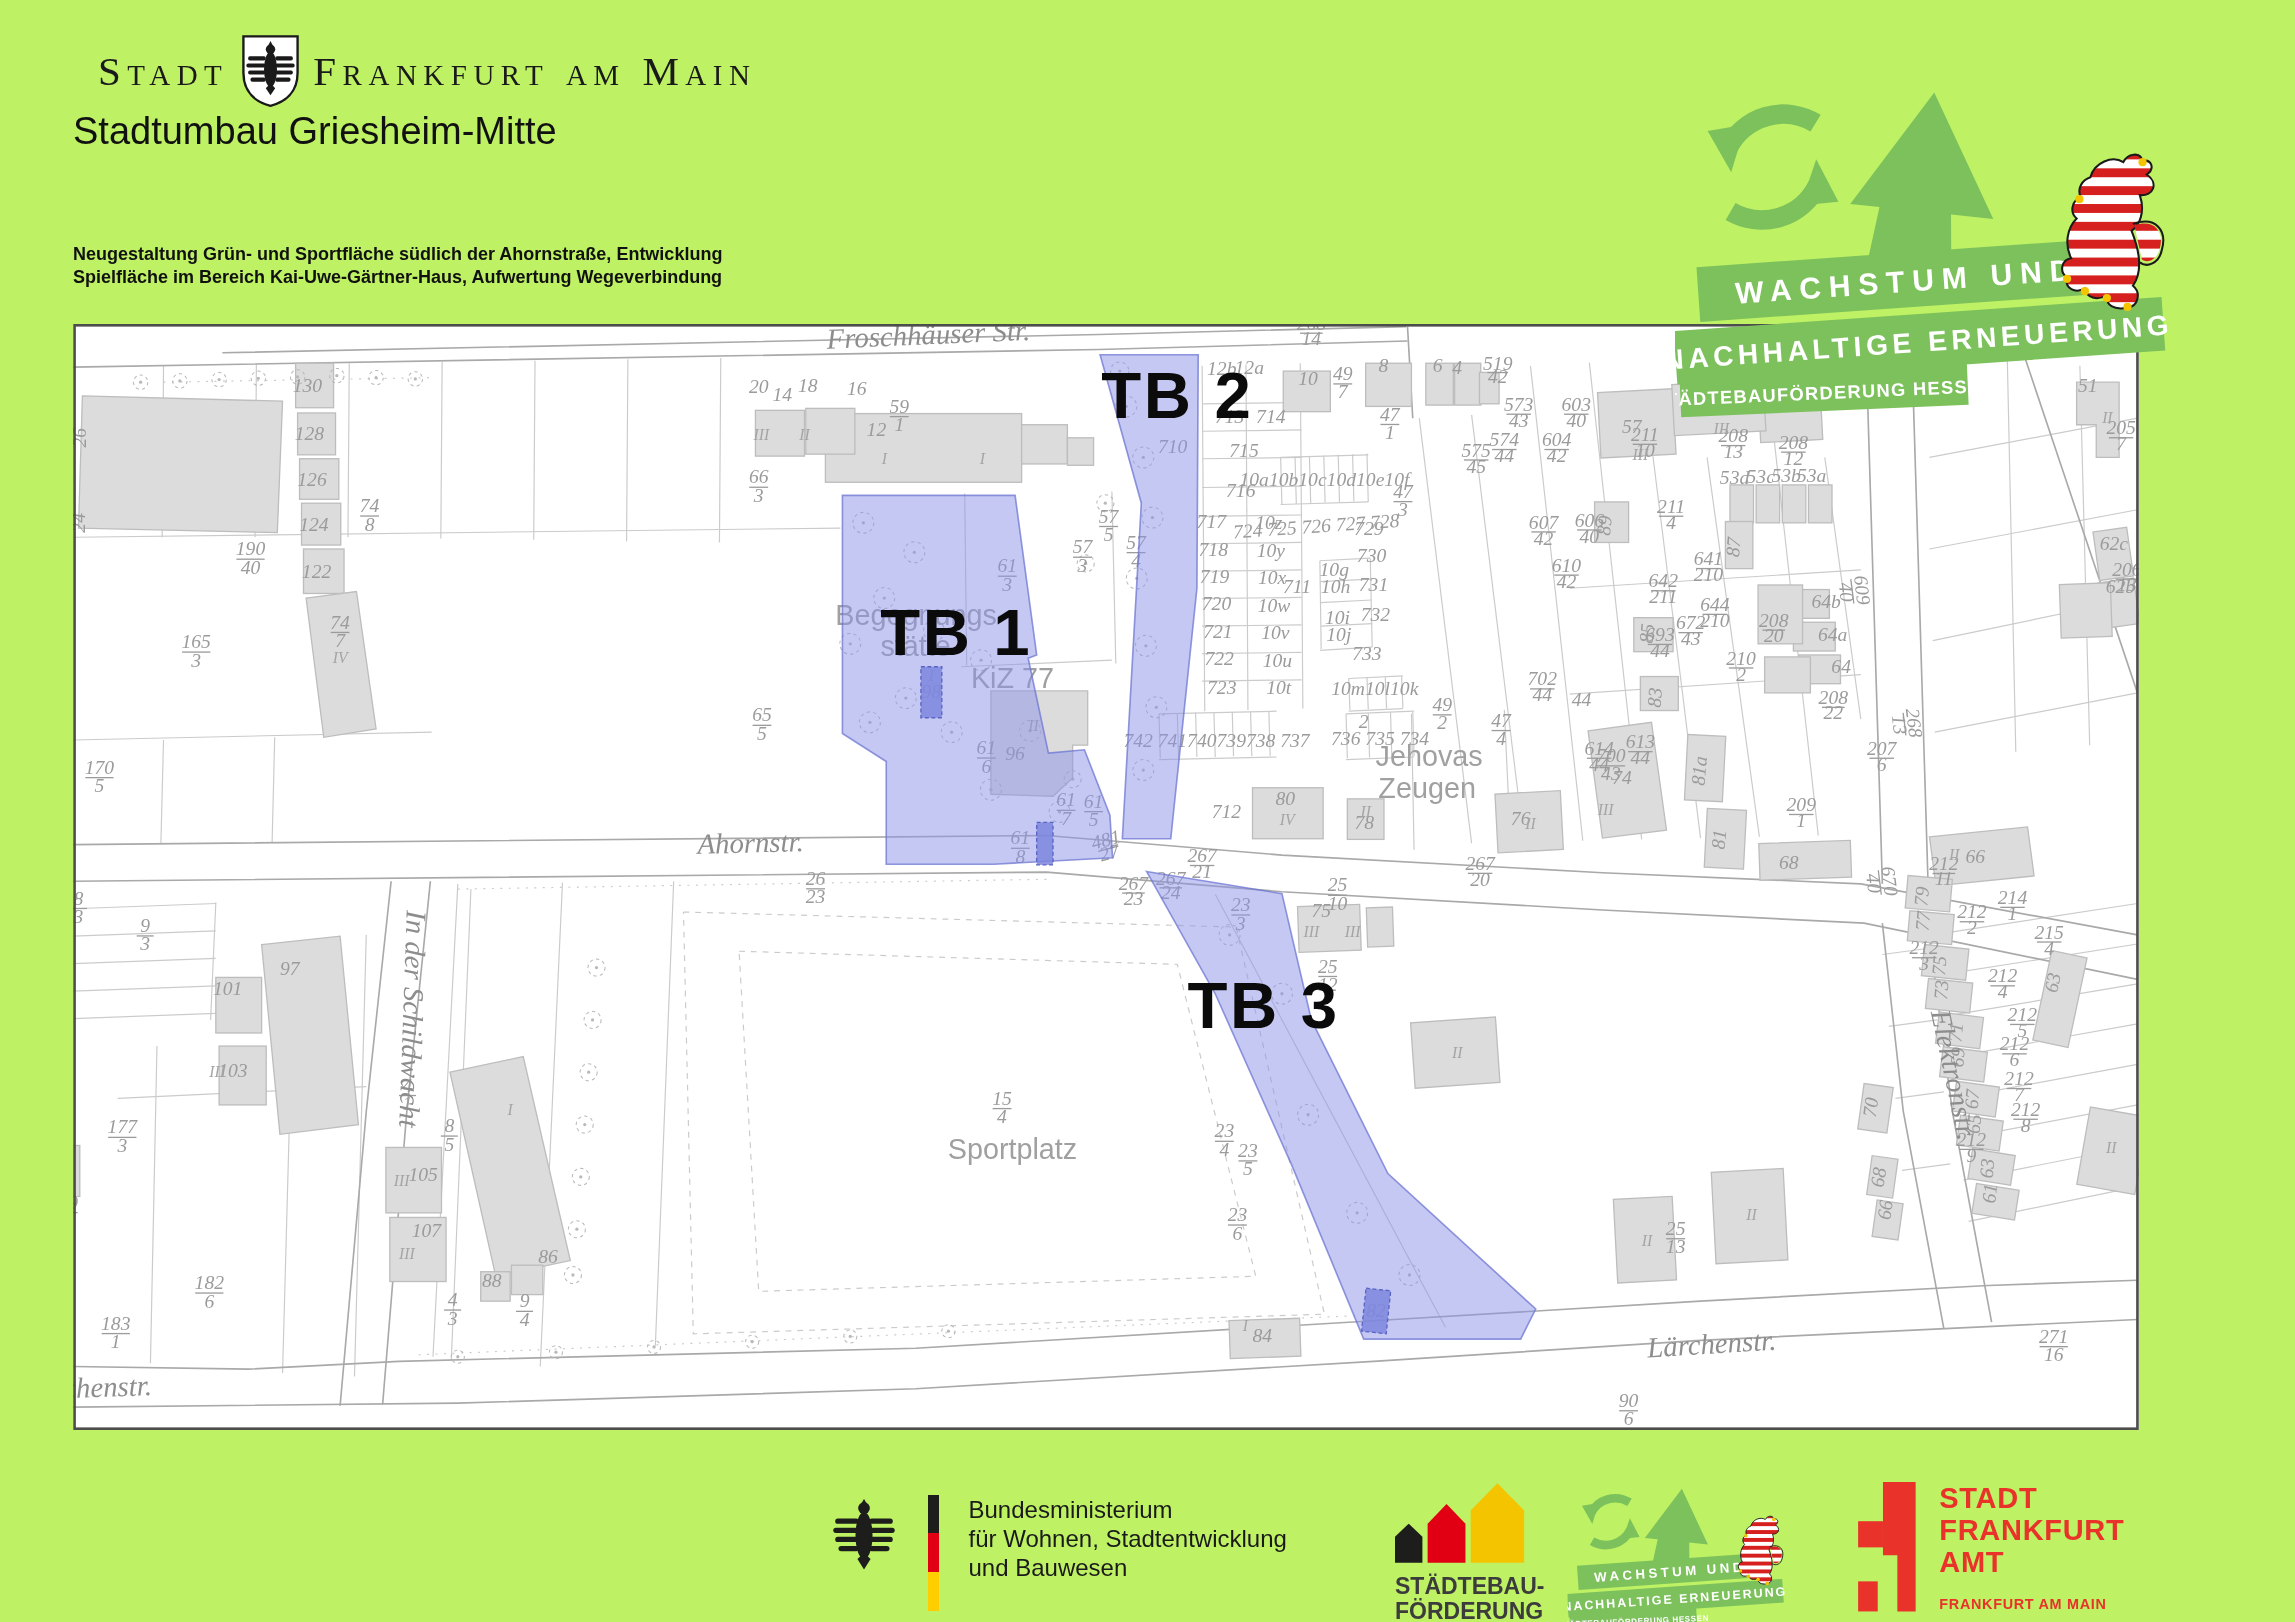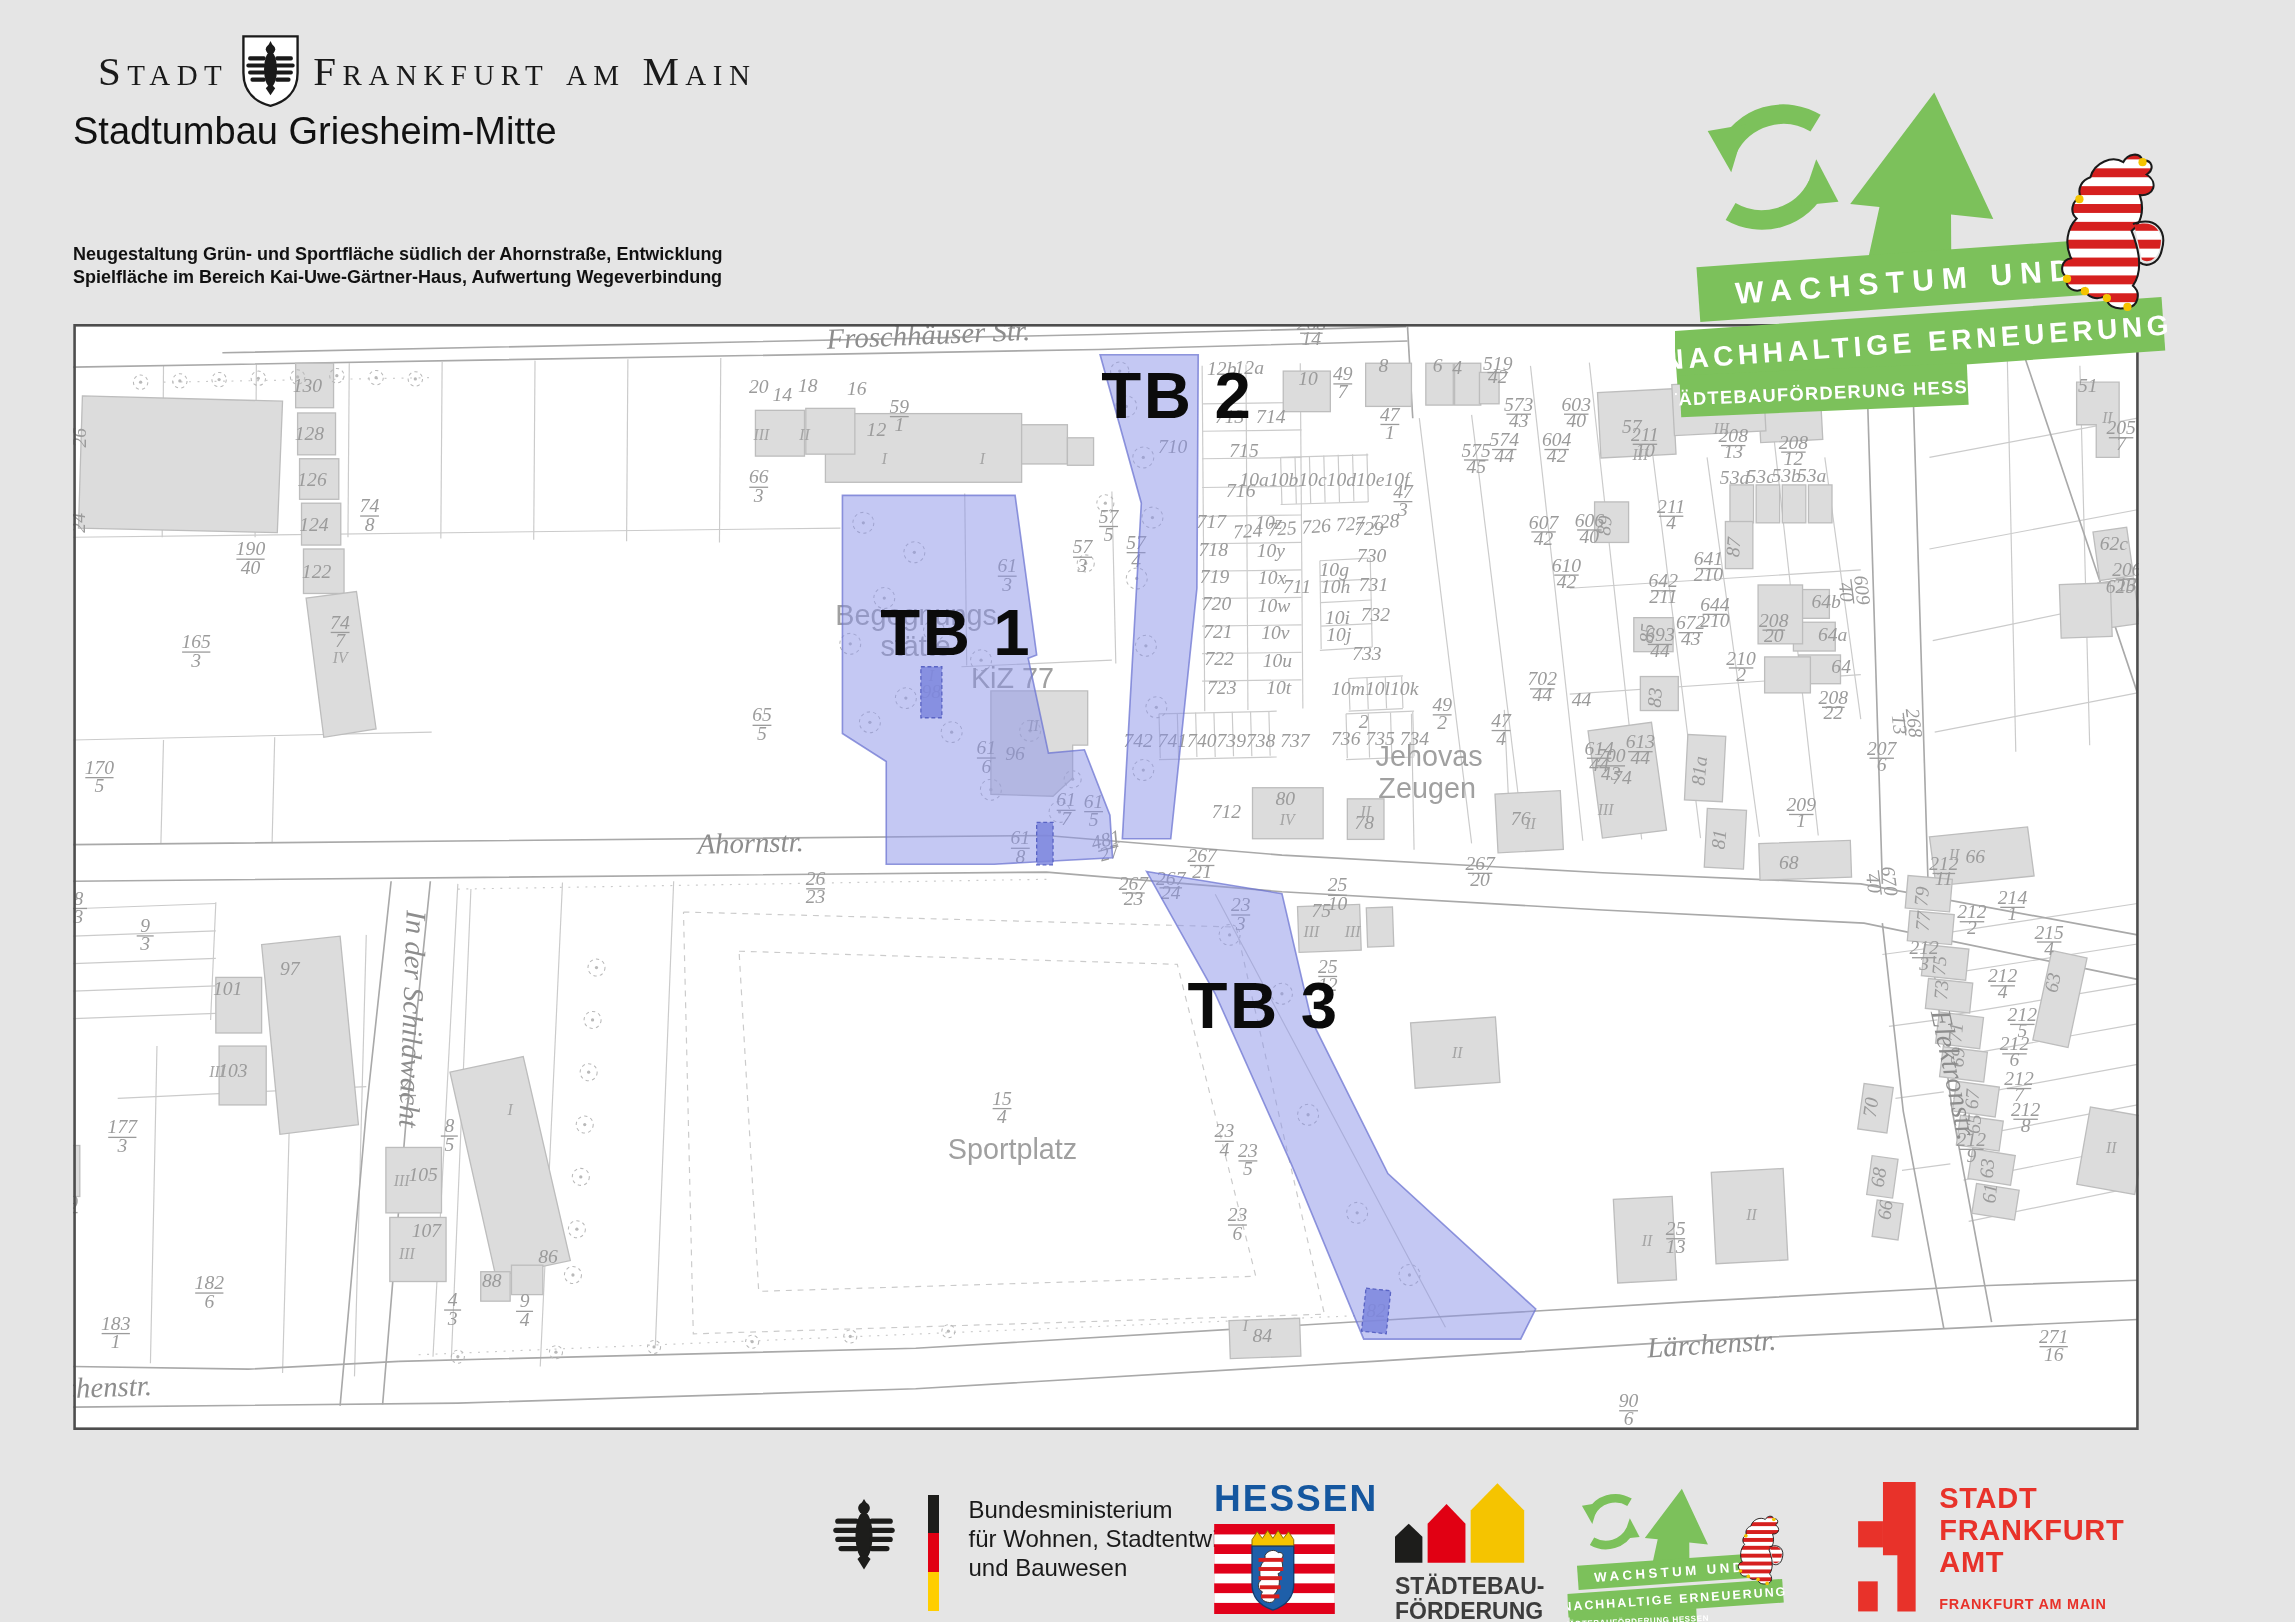--- a/index.html
+++ b/index.html
@@ -3,7 +3,7 @@
 <meta charset="utf-8">
 <style>
   html,body{margin:0;padding:0;background:#fff;}
-  #page{position:relative;width:2295px;height:1622px;background:#e5e5e5;overflow:hidden;
+  #page{position:relative;width:2295px;height:1622px;background:#bef264;overflow:hidden;
         font-family:"Liberation Sans",sans-serif;color:#111;}
   .abs{position:absolute;}
   

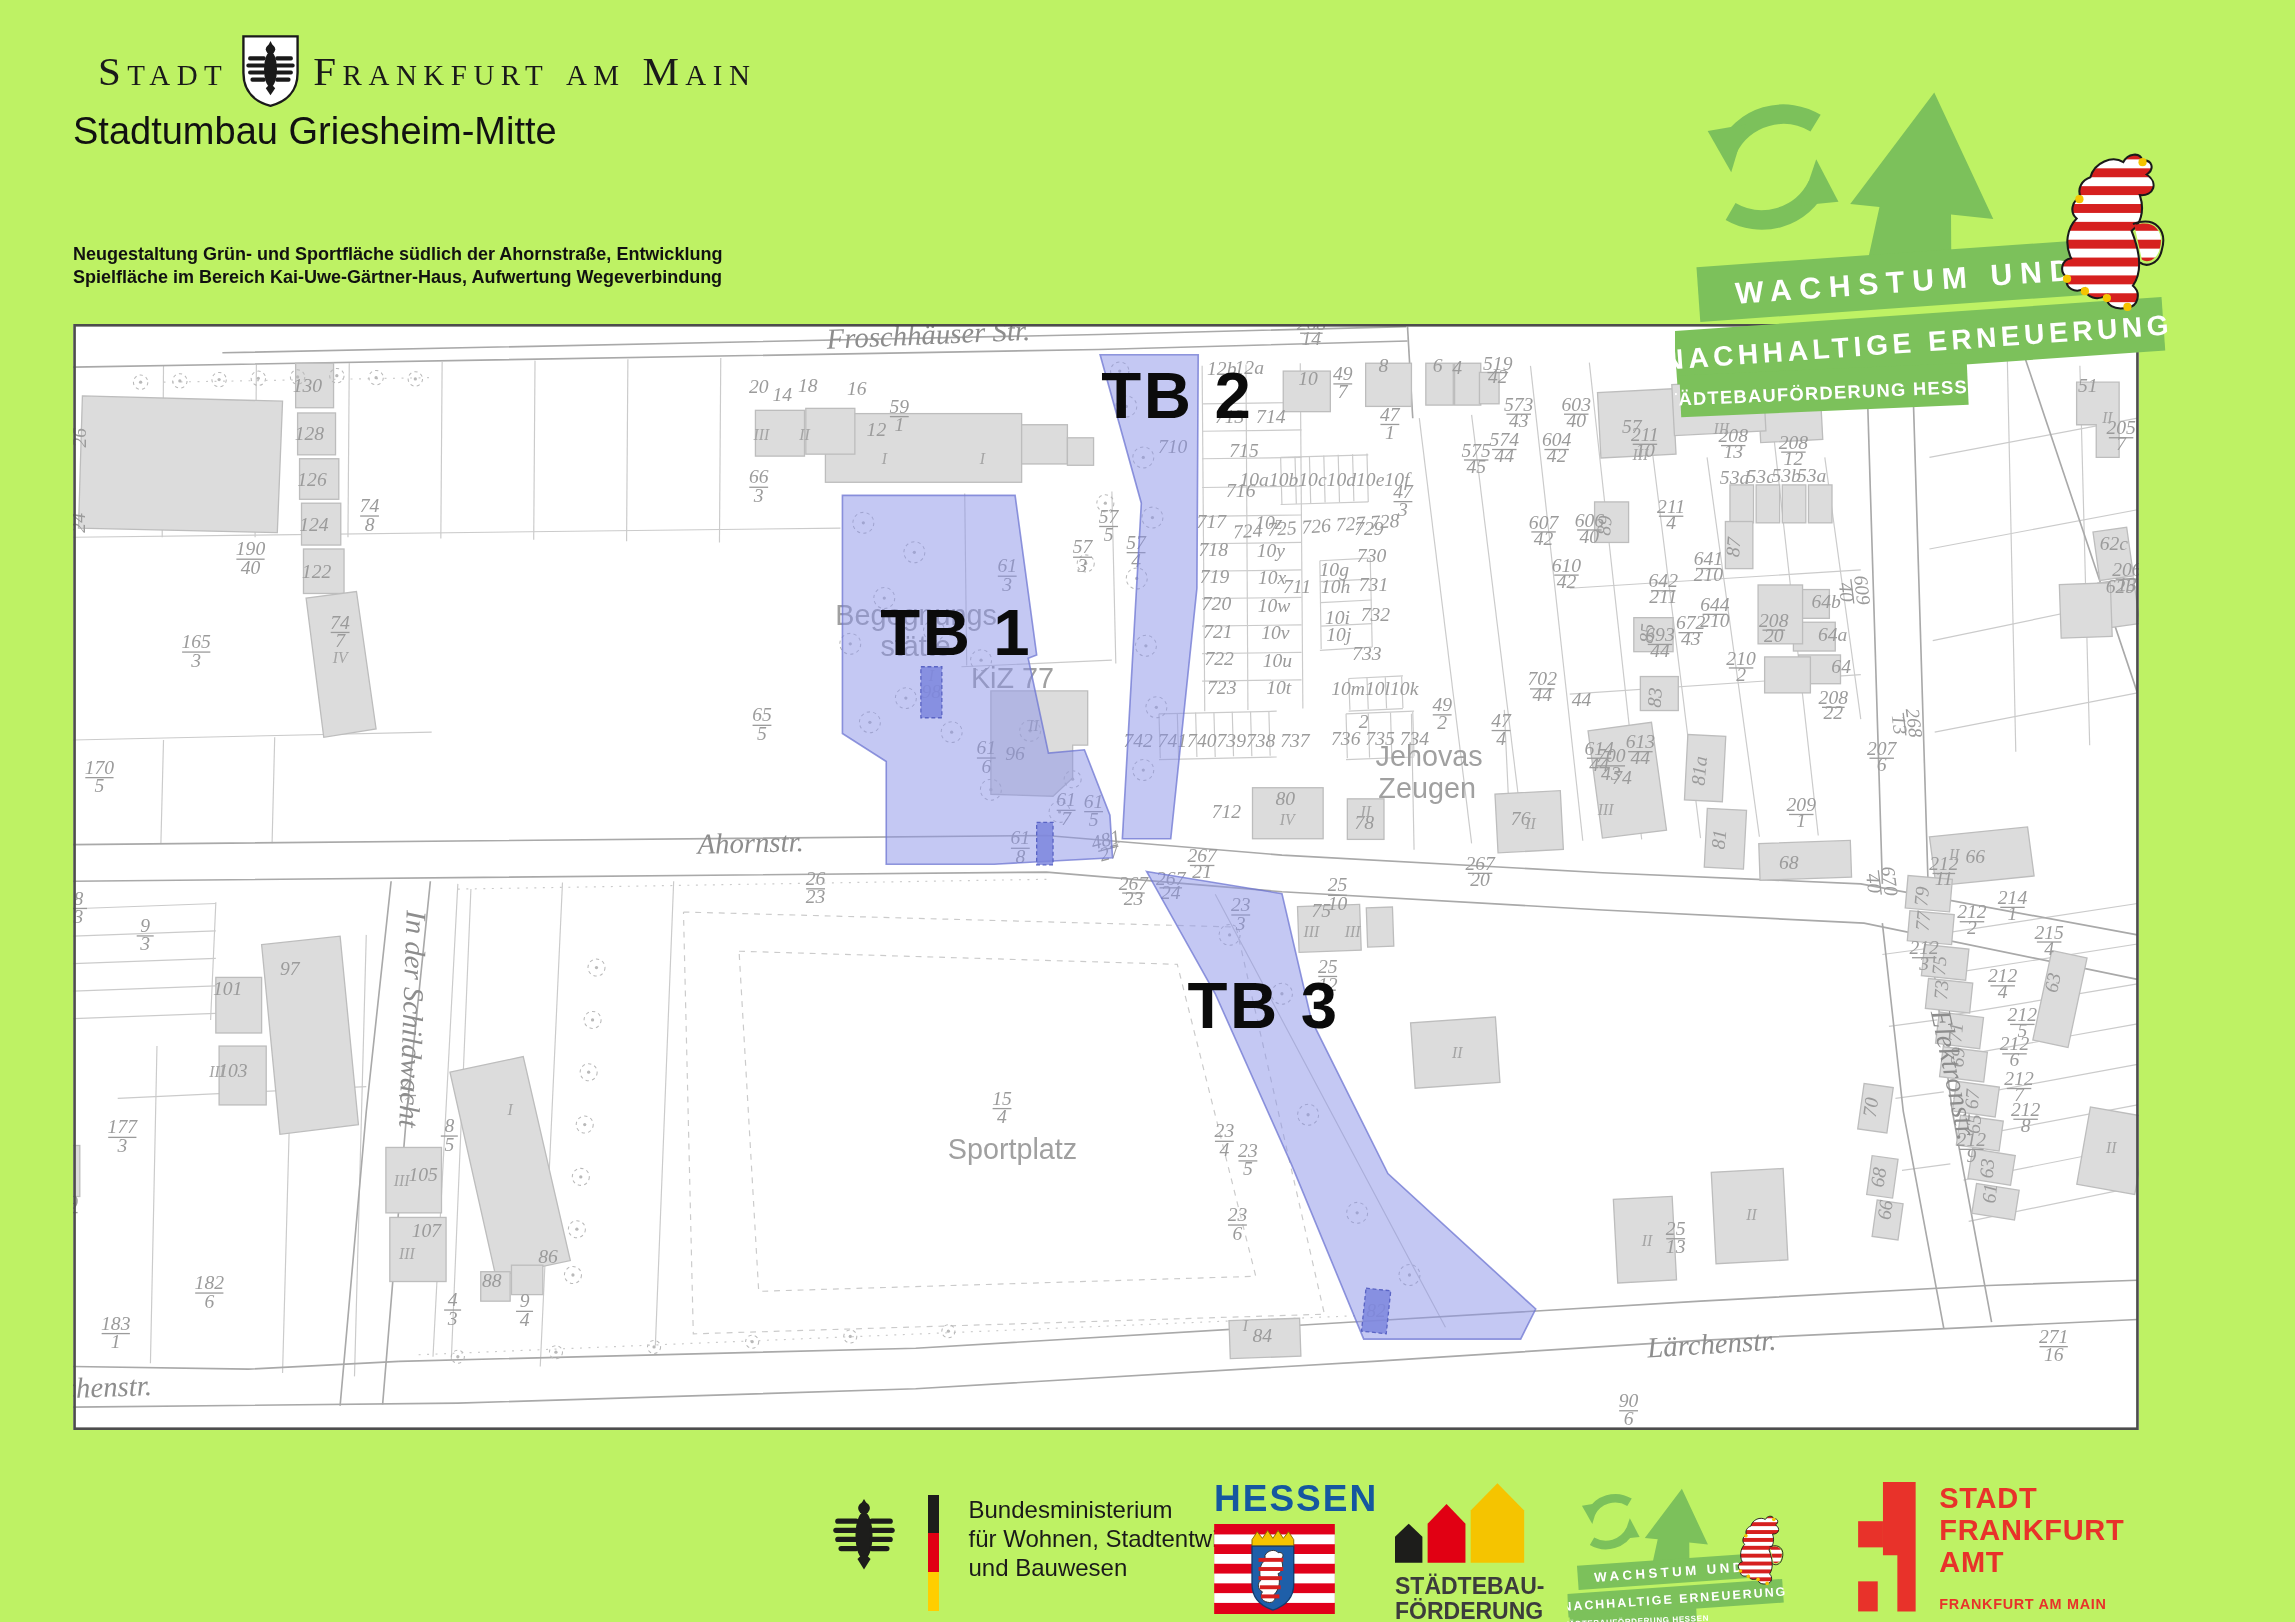--- a/index.html
+++ b/index.html
@@ -1083,30 +1083,6 @@
       </div>
     </div>
 
-    <div class="abs" style="left:1214px;top:3.3px;">
-      <div class="lbl hessen-word">HESSEN</div>
-      <svg width="121" height="90" viewBox="0 0 185 138" style="margin-top:3.9px;">
-        <g>
-          <rect width="185" height="138" fill="#e1001a"></rect>
-          <rect y="16" width="185" height="15" fill="#fff"></rect>
-            <rect y="46" width="185" height="15" fill="#fff"></rect>
-          <rect y="76" width="185" height="15" fill="#fff"></rect>
-            <rect y="106" width="185" height="15" fill="#fff"></rect>
-        </g>
-        <g transform="translate(54,8)">
-          <path d="M4,16 L12,4 L20,14 L28,2 L36,14 L44,2 L52,14 L60,4 L68,16 L68,26 L4,26 Z" fill="#f5c400" stroke="#8a6d00" stroke-width="1.5"></path>
-          <path d="M4,26 h64 v58 c0,22 -14,34 -32,40 c-18,-6 -32,-18 -32,-40 z" fill="#1e5fa9" stroke="#123c6e" stroke-width="2"></path>
-          <path d="M24,40 C28,32 40,30 44,36 C52,34 54,42 48,46 C54,56 50,66 44,68 C48,80 46,92 38,100 C42,108 36,114 28,112 C18,110 16,102 20,96 C12,92 12,82 18,78 C14,68 16,52 24,48 Z" fill="#fff" stroke="#333" stroke-width="1.5"></path>
-          <g fill="#d6201f">
-              <rect x="14" y="44" width="38" height="6"></rect>
-              <rect x="14" y="58" width="38" height="6"></rect>
-              <rect x="14" y="72" width="36" height="6"></rect>
-              <rect x="16" y="86" width="32" height="6"></rect>
-              <rect x="18" y="100" width="28" height="6"></rect>
-            </g>
-        </g>
-      </svg>
-    </div>
 
     <div class="abs" style="left:1395px;top:7.9px;">
       <svg width="137" height="80" viewBox="0 0 210 122">

